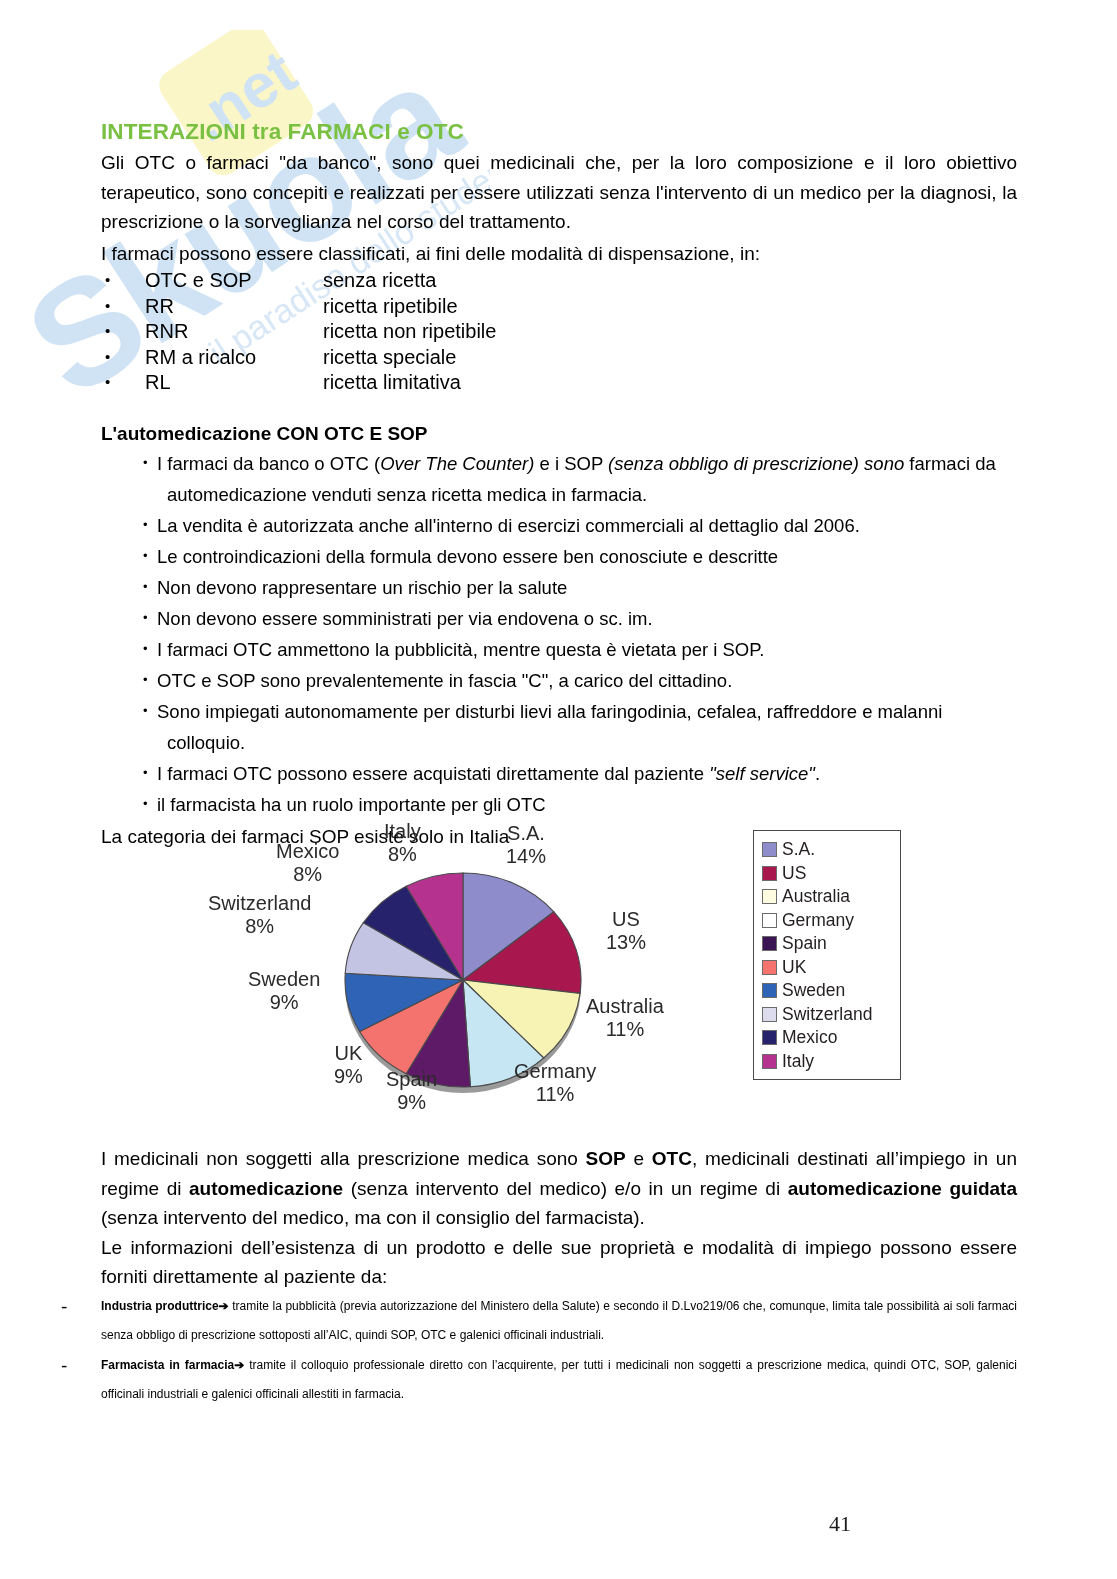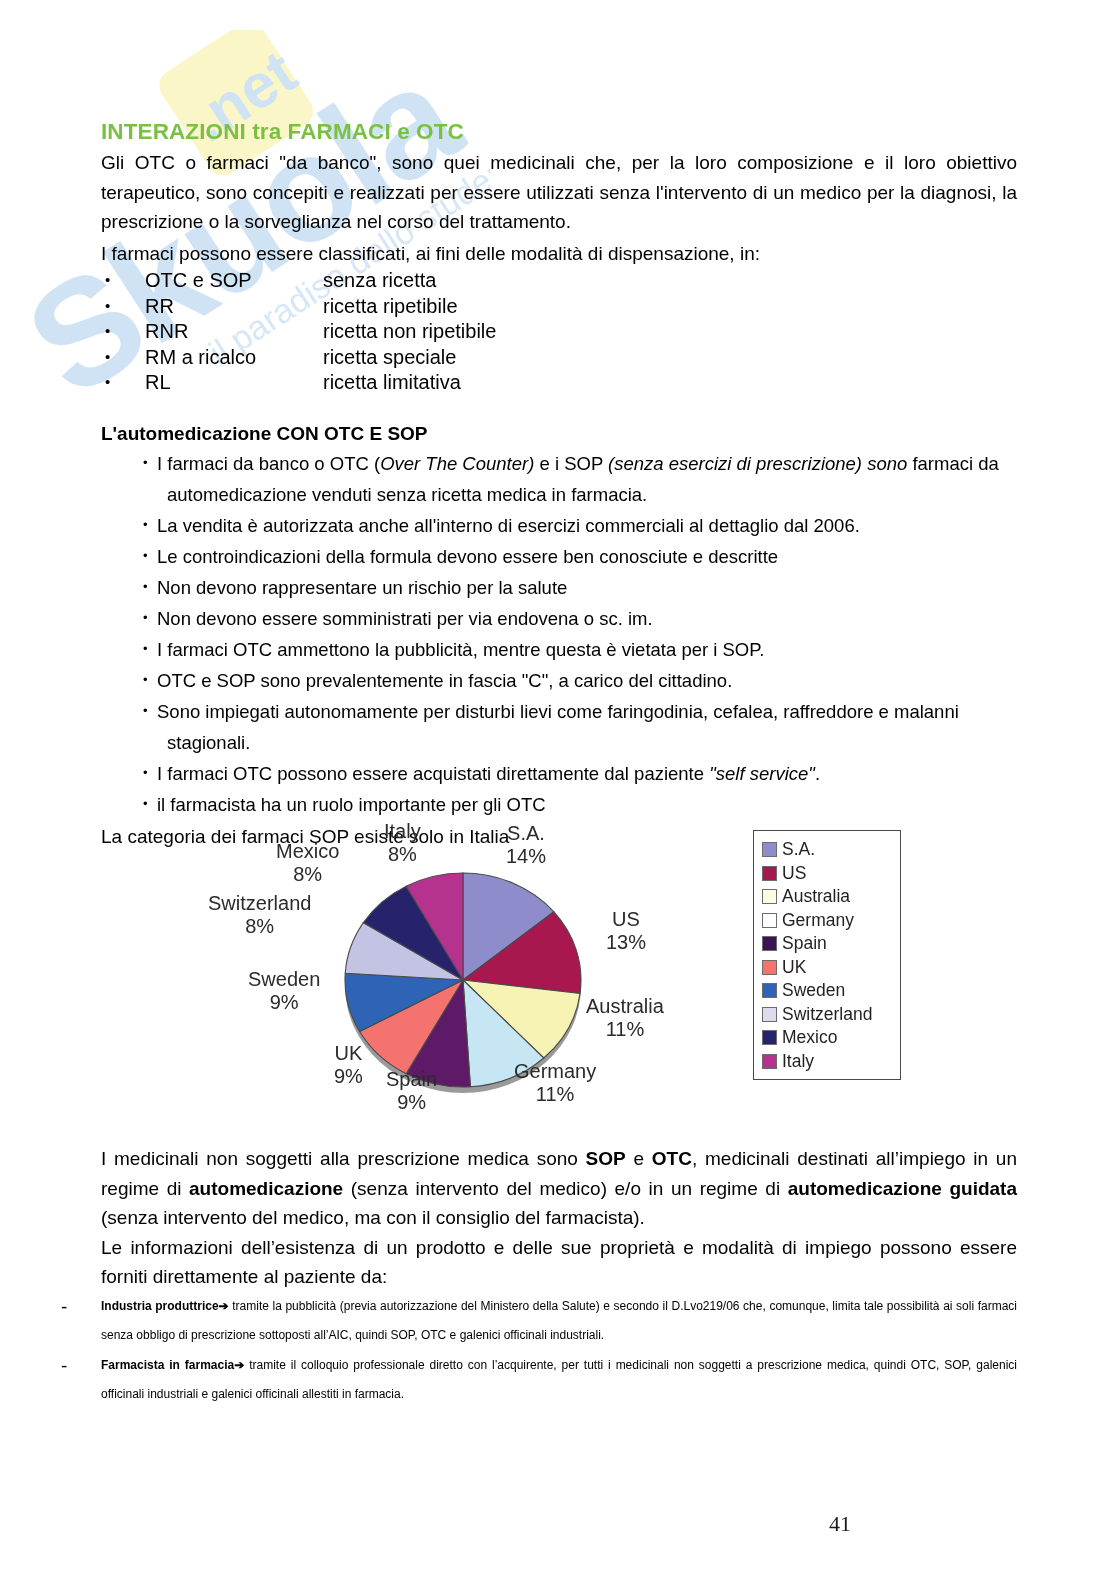--- a/index.html
+++ b/index.html
@@ -249,7 +249,7 @@
     <h2 class="sub">L'automedicazione CON OTC E SOP</h2>
 
     <ul class="l2" id="auto-list">
-        <li><span>I farmaci da banco o OTC (</span><i>Over The Counter)</i><span> e i SOP </span><i>(senza esercizi di prescrizione) sono</i><span> farmaci da</span><span class="cont">automedicazione venduti senza ricetta medica in farmacia.</span></li>
+        <li><span>I farmaci da banco o OTC (</span><i>Over The Counter)</i><span> e i SOP </span><i>(senza obbligo di prescrizione) sono</i><span> farmaci da</span><span class="cont">automedicazione venduti senza ricetta medica in farmacia.</span></li>
         <li><span>La vendita è autorizzata anche all'interno di esercizi commerciali al dettaglio dal 2006.</span></li>
         <li><span>Le controindicazioni della formula devono essere ben conosciute e descritte</span></li>
         <li><span>Non devono rappresentare un rischio per la salute</span></li>

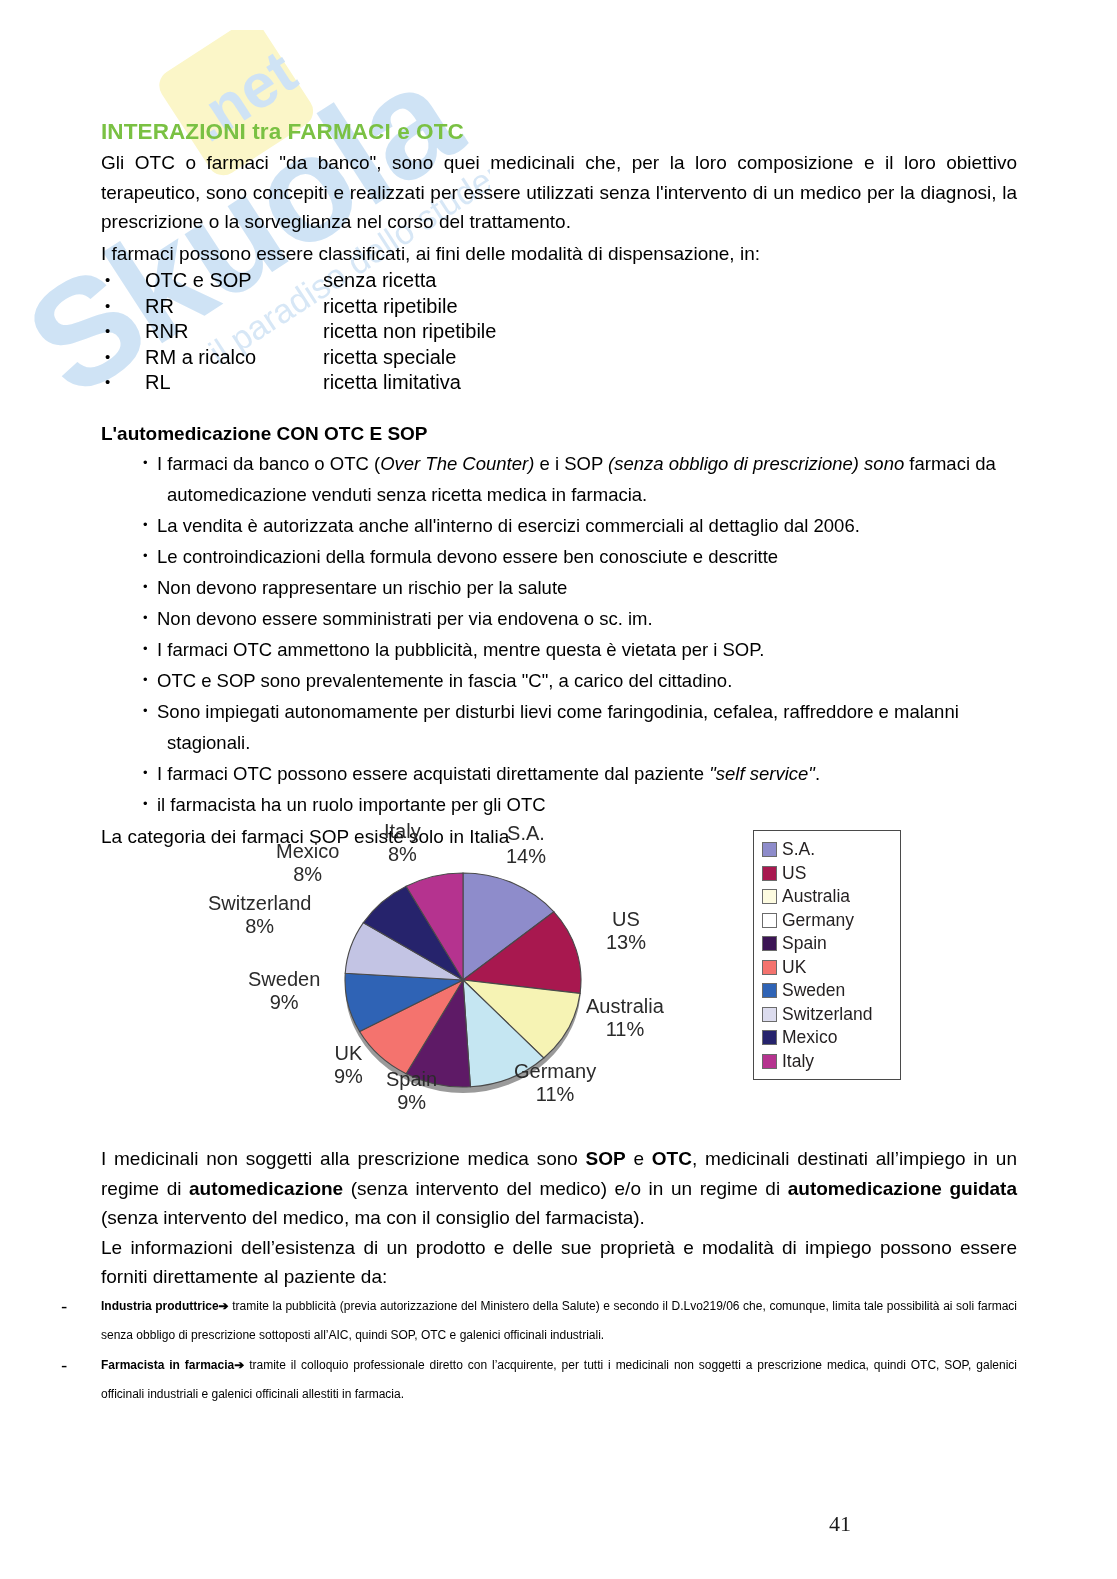--- a/index.html
+++ b/index.html
@@ -256,7 +256,7 @@
         <li><span>Non devono essere somministrati per via endovena o sc. im.</span></li>
         <li><span>I farmaci OTC ammettono la pubblicità, mentre questa è vietata per i SOP.</span></li>
         <li><span>OTC e SOP sono prevalentemente in fascia "C", a carico del cittadino.</span></li>
-        <li><span>Sono impiegati autonomamente per disturbi lievi come faringodinia, cefalea, raffreddore e malanni</span><span class="cont">stagionali.</span></li>
+        <li><span>Sono impiegati autonomamente per disturbi lievi alla faringodinia, cefalea, raffreddore e malanni</span><span class="cont">stagionali.</span></li>
         <li><span>I farmaci OTC possono essere acquistati direttamente dal paziente </span><i>"self service"</i><span>.</span></li>
         <li><span>il farmacista ha un ruolo importante per gli OTC</span></li>
       </ul>

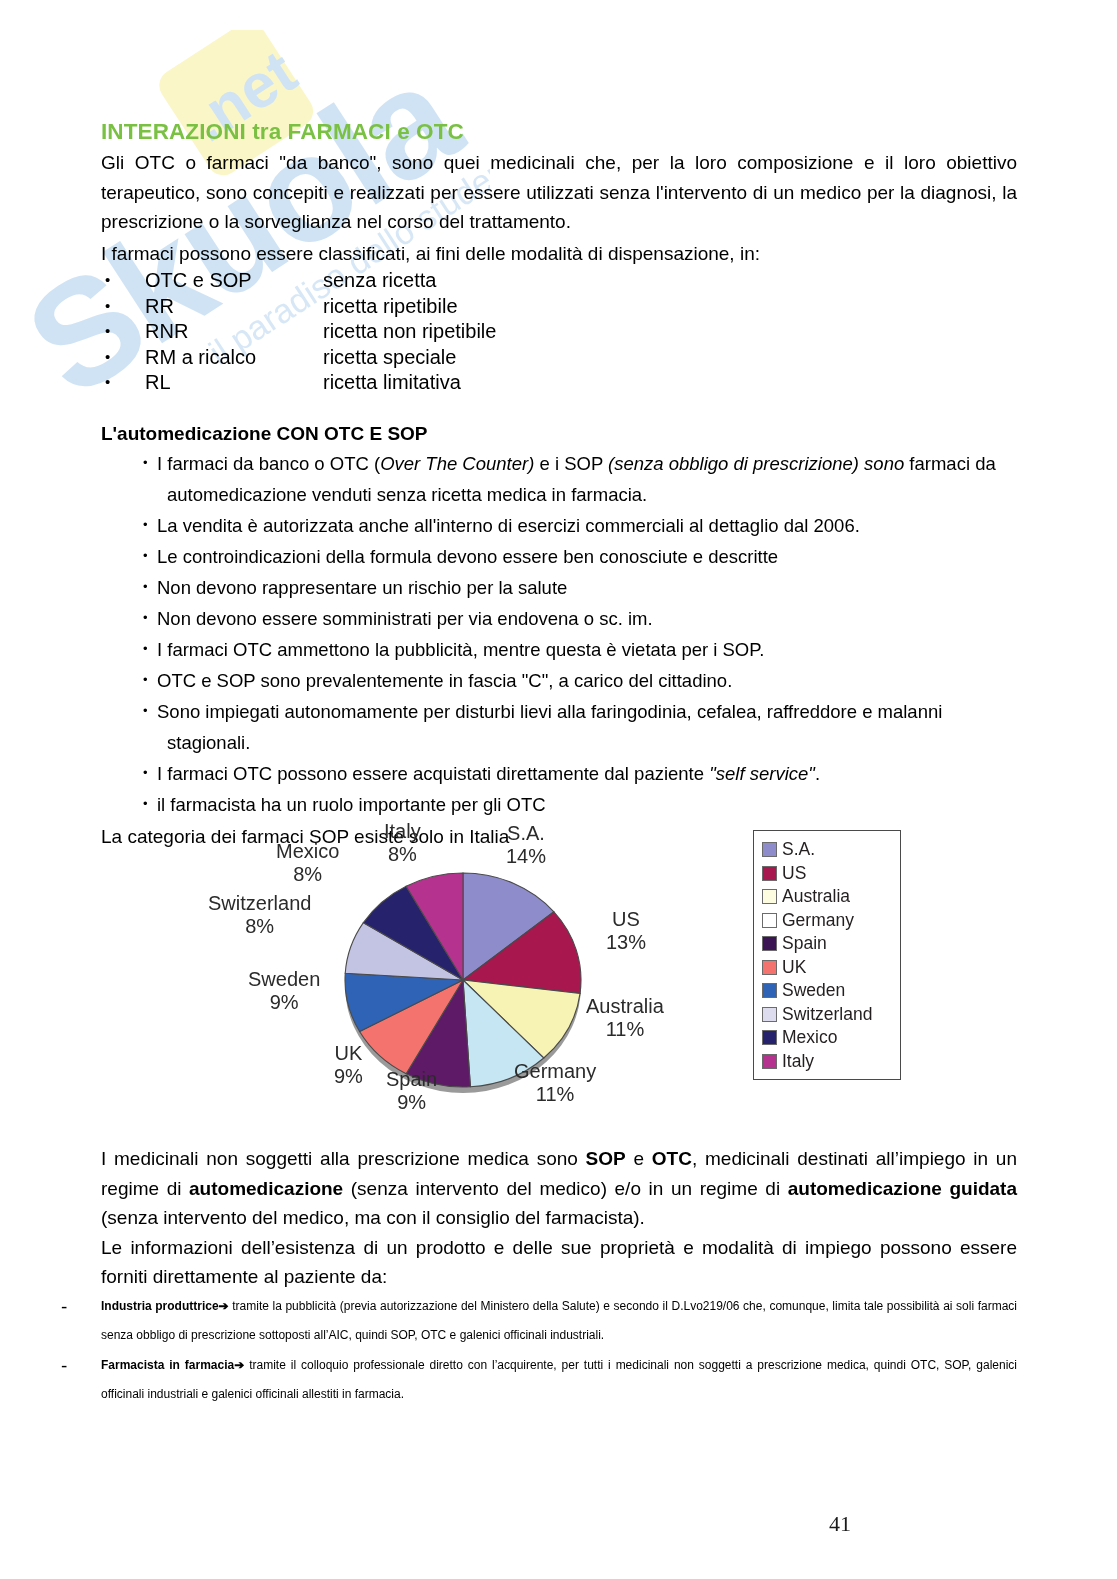--- a/index.html
+++ b/index.html
@@ -256,7 +256,7 @@
         <li><span>Non devono essere somministrati per via endovena o sc. im.</span></li>
         <li><span>I farmaci OTC ammettono la pubblicità, mentre questa è vietata per i SOP.</span></li>
         <li><span>OTC e SOP sono prevalentemente in fascia "C", a carico del cittadino.</span></li>
-        <li><span>Sono impiegati autonomamente per disturbi lievi alla faringodinia, cefalea, raffreddore e malanni</span><span class="cont">stagionali.</span></li>
+        <li><span>Sono impiegati autonomamente per disturbi lievi alla faringodinia, cefalea, raffreddore e malanni</span><span class="cont">colloquio.</span></li>
         <li><span>I farmaci OTC possono essere acquistati direttamente dal paziente </span><i>"self service"</i><span>.</span></li>
         <li><span>il farmacista ha un ruolo importante per gli OTC</span></li>
       </ul>

